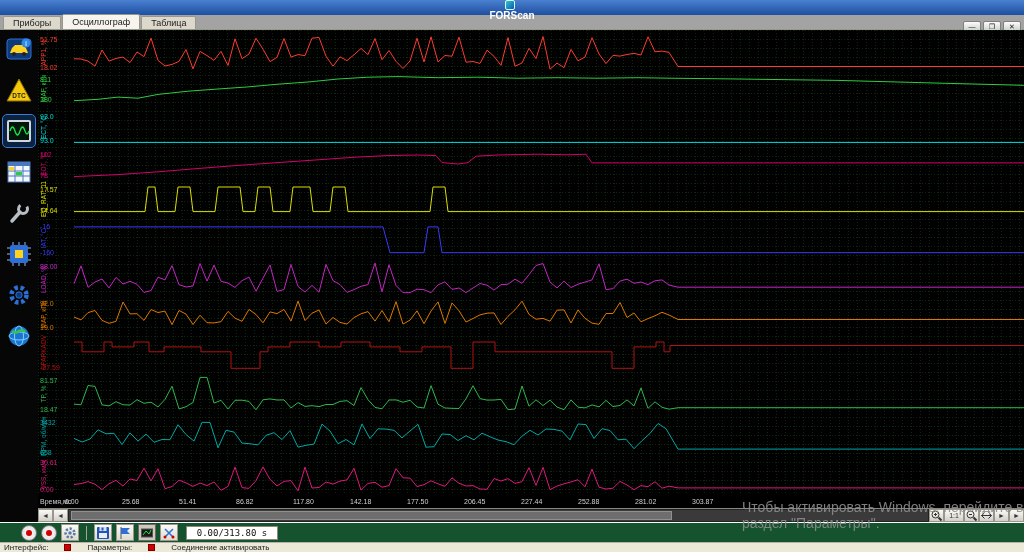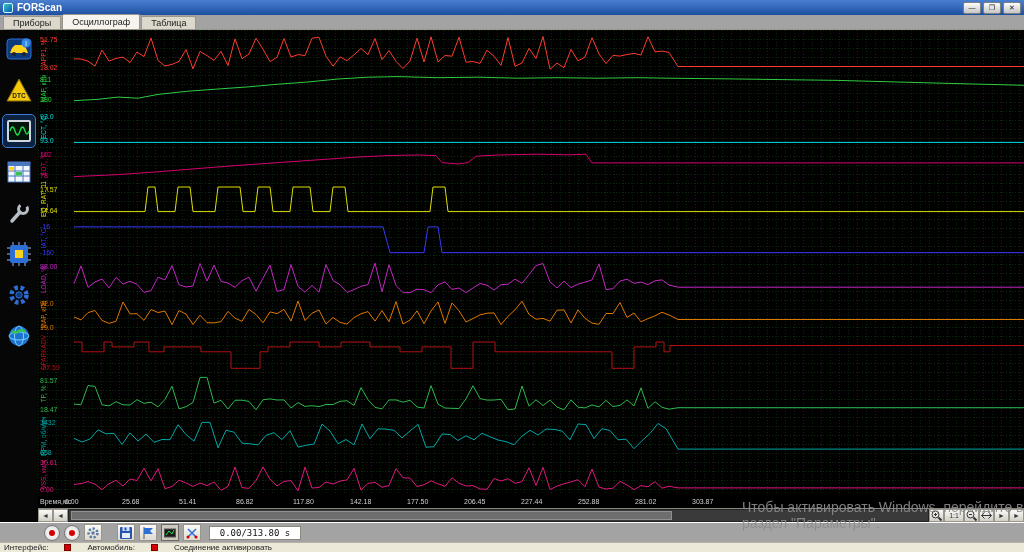--- a/index.html
+++ b/index.html
@@ -8,7 +8,7 @@
   .app{position:relative;width:1024px;height:552px;background:#d4d0c8;}
 
   
-  .titlebar{height:15px;background:linear-gradient(#4a80d0,#1e4fa0);display:flex;align-items:center;padding:0 3px;color:#fff;font-size:10px;font-weight:bold;}
+  .titlebar{height:15px;background:linear-gradient(#4a80d0,#1e4fa0);display:flex;align-items:center;padding:0 3px;color:#fff;font-size:10px;font-weight:bold;flex-direction:column;}
   .app-icon{width:10px;height:10px;background:linear-gradient(135deg,#35c6c0,#0a57c0);border:1px solid #cfe;border-radius:2px;margin-right:4px;flex:0 0 auto;}
   .winbtns{margin-left:auto;display:flex;gap:2px;}
   .winbtn{width:18px;height:12px;font-size:7px;line-height:10px;background:linear-gradient(#fdfdfd,#c6c6c6);border:1px solid #808080;border-radius:2px;padding:0;color:#222;cursor:default;}

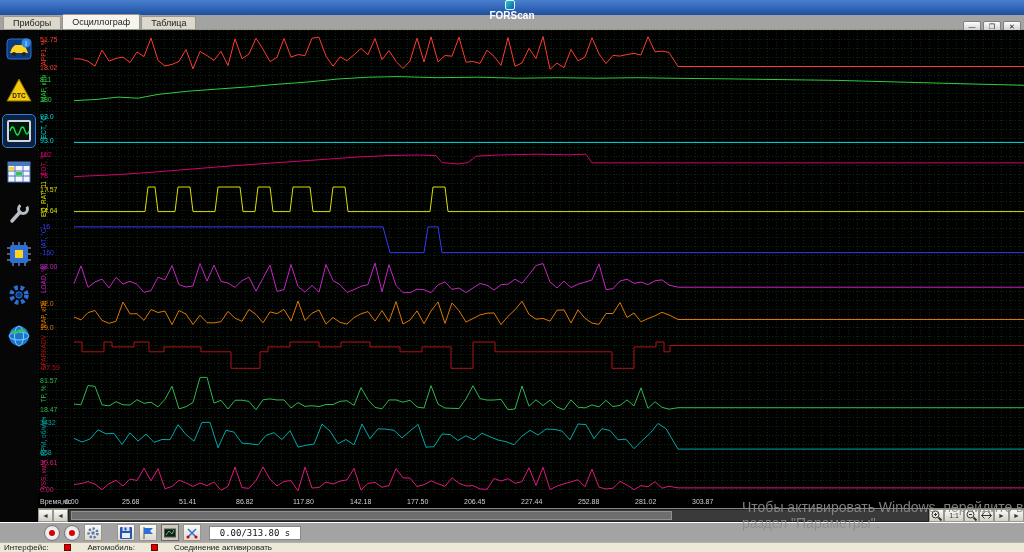--- a/index.html
+++ b/index.html
@@ -40,7 +40,7 @@
   .thumb{position:absolute;left:2px;top:1px;bottom:1px;width:70%;background:#6e6e6e;border:1px solid #909090;}
 
   
-  .btoolbar{height:20px;background:#a3a3a3;border-top:1px solid #fff;display:flex;align-items:center;gap:4px;padding-left:44px;}
+  .btoolbar{height:20px;background:#14532d;border-top:1px solid #fff;display:flex;align-items:center;gap:4px;padding-left:21px;}
   .round-btn{width:16px;height:16px;border-radius:50%;border:1px solid #777;background:radial-gradient(#fff,#d8d8d8);position:relative;padding:0;flex:0 0 auto;}
   .round-btn .dot{position:absolute;left:4px;top:4px;width:6px;height:6px;background:#d40000;border-radius:50%;}
   .tool-btn{width:18px;height:17px;border:1px solid #9a968c;background:linear-gradient(#fbfaf7,#dedad0);display:flex;align-items:center;justify-content:center;padding:0;}

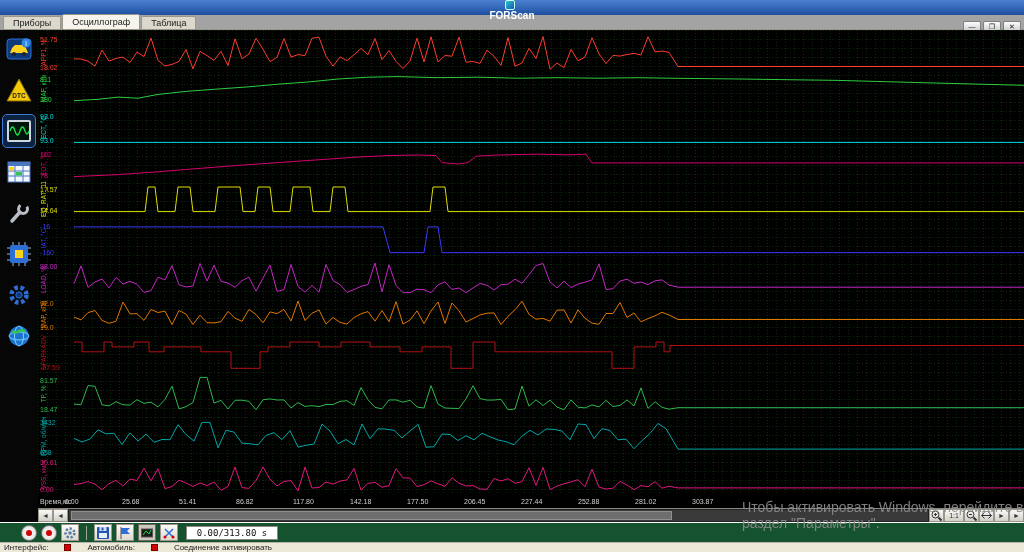--- a/index.html
+++ b/index.html
@@ -294,7 +294,7 @@
   <div class="statusbar">
     <span>Интерфейс:</span>
     <span class="stat-sq"></span>
-    <span>Автомобиль:</span>
+    <span>Параметры:</span>
     <span class="stat-sq"></span>
     <span>Соединение активировать</span>
   </div>

